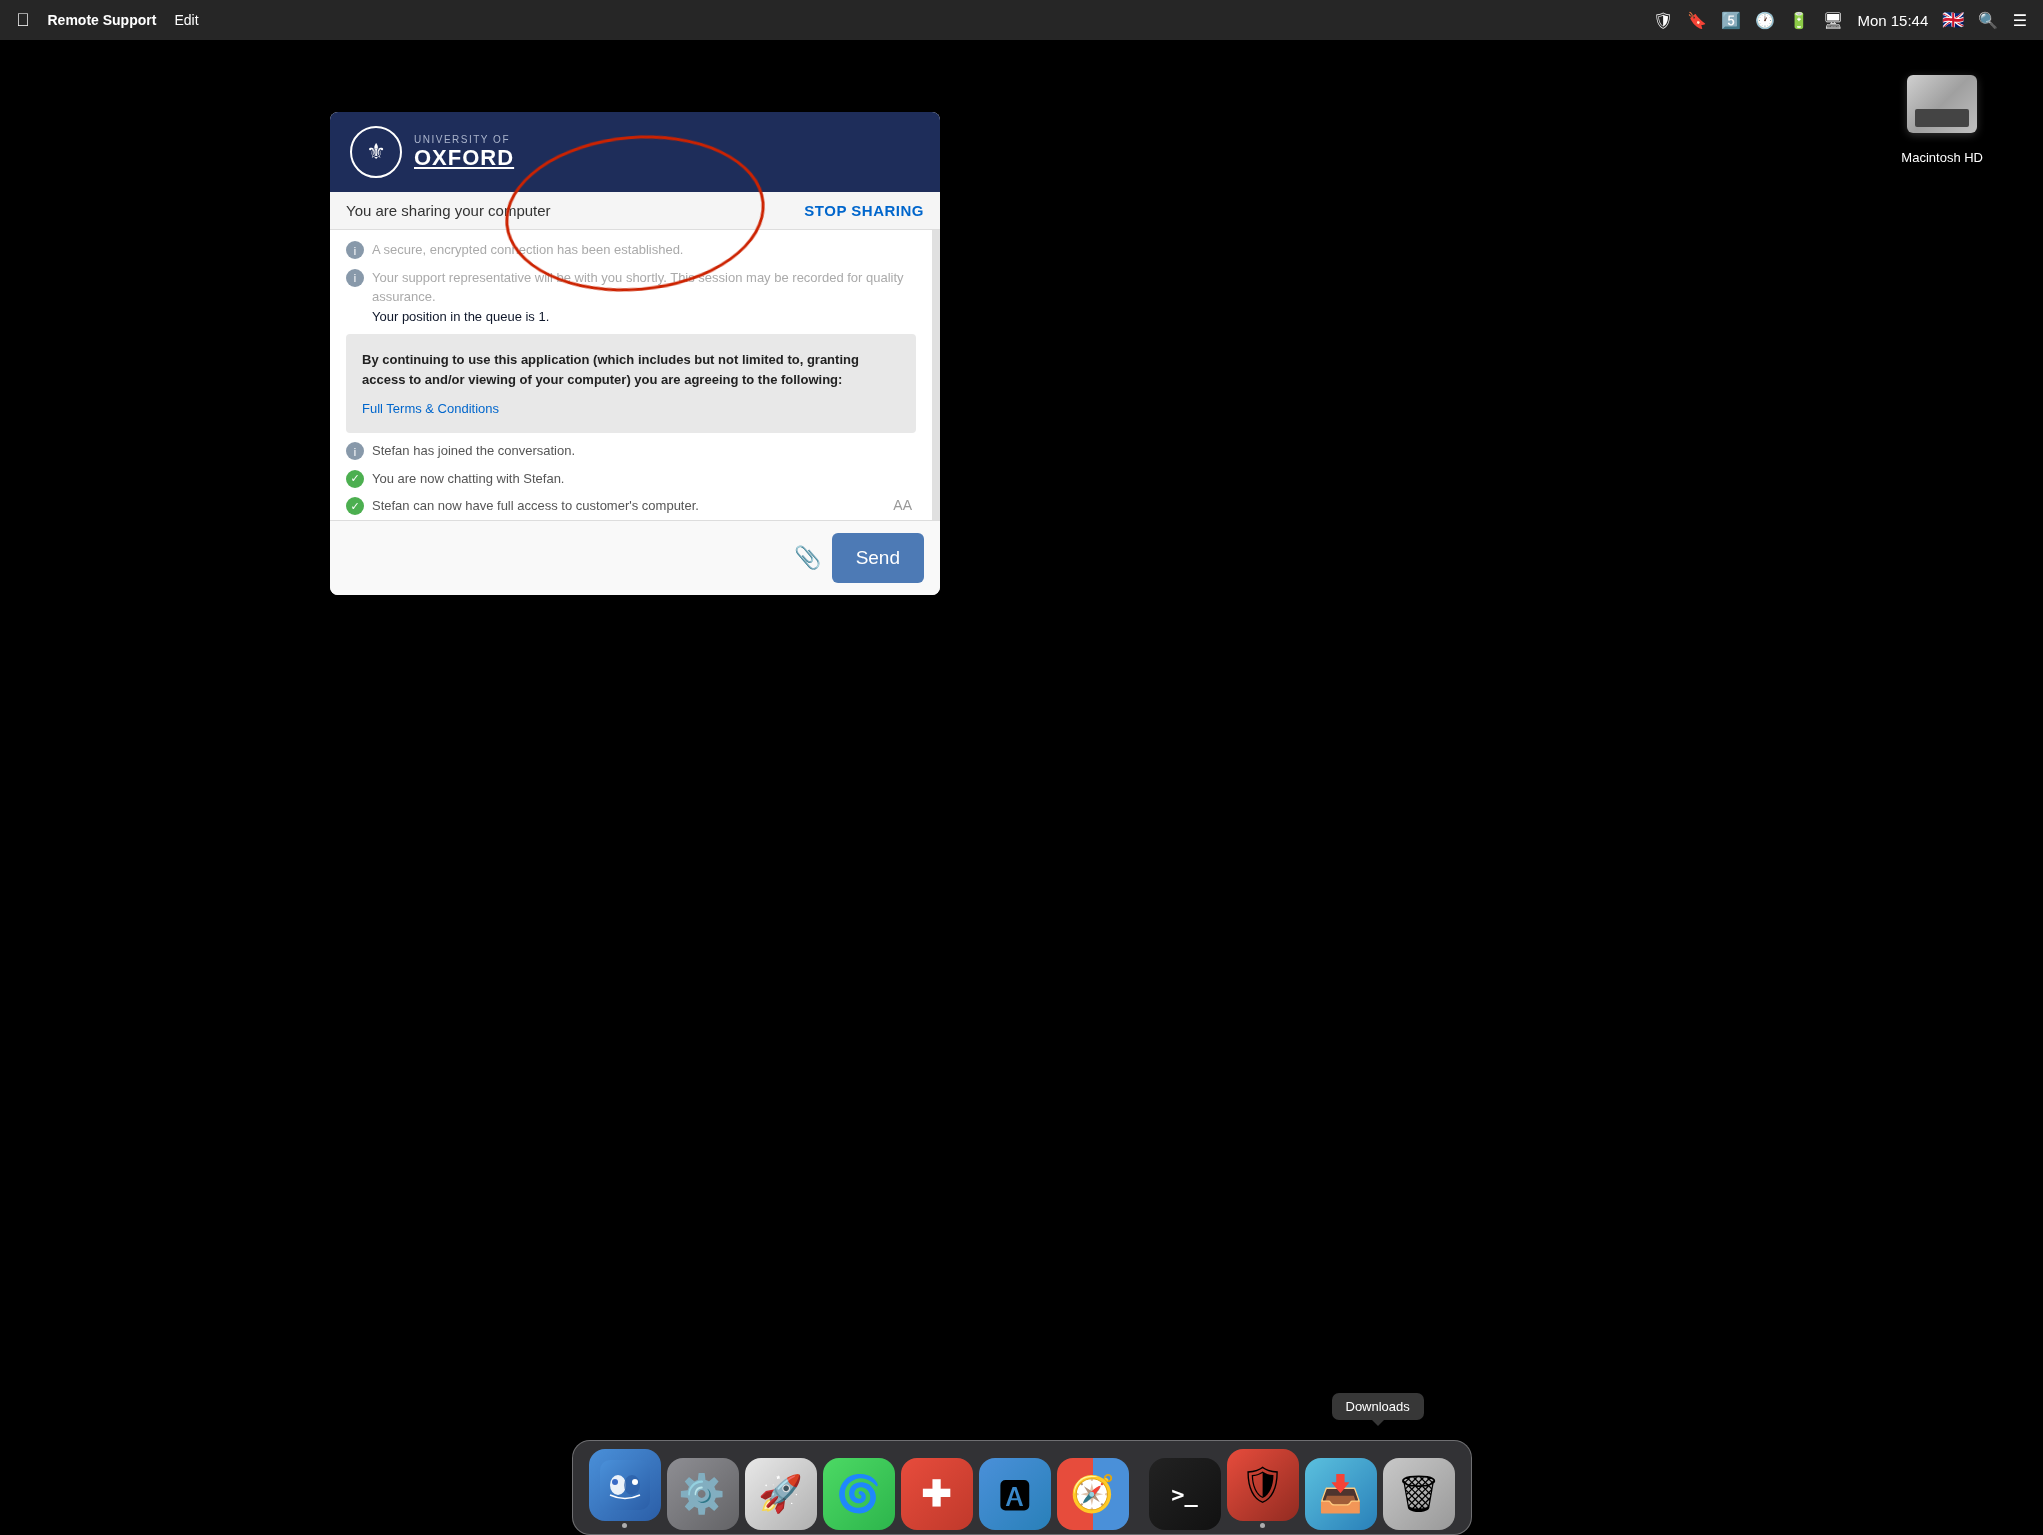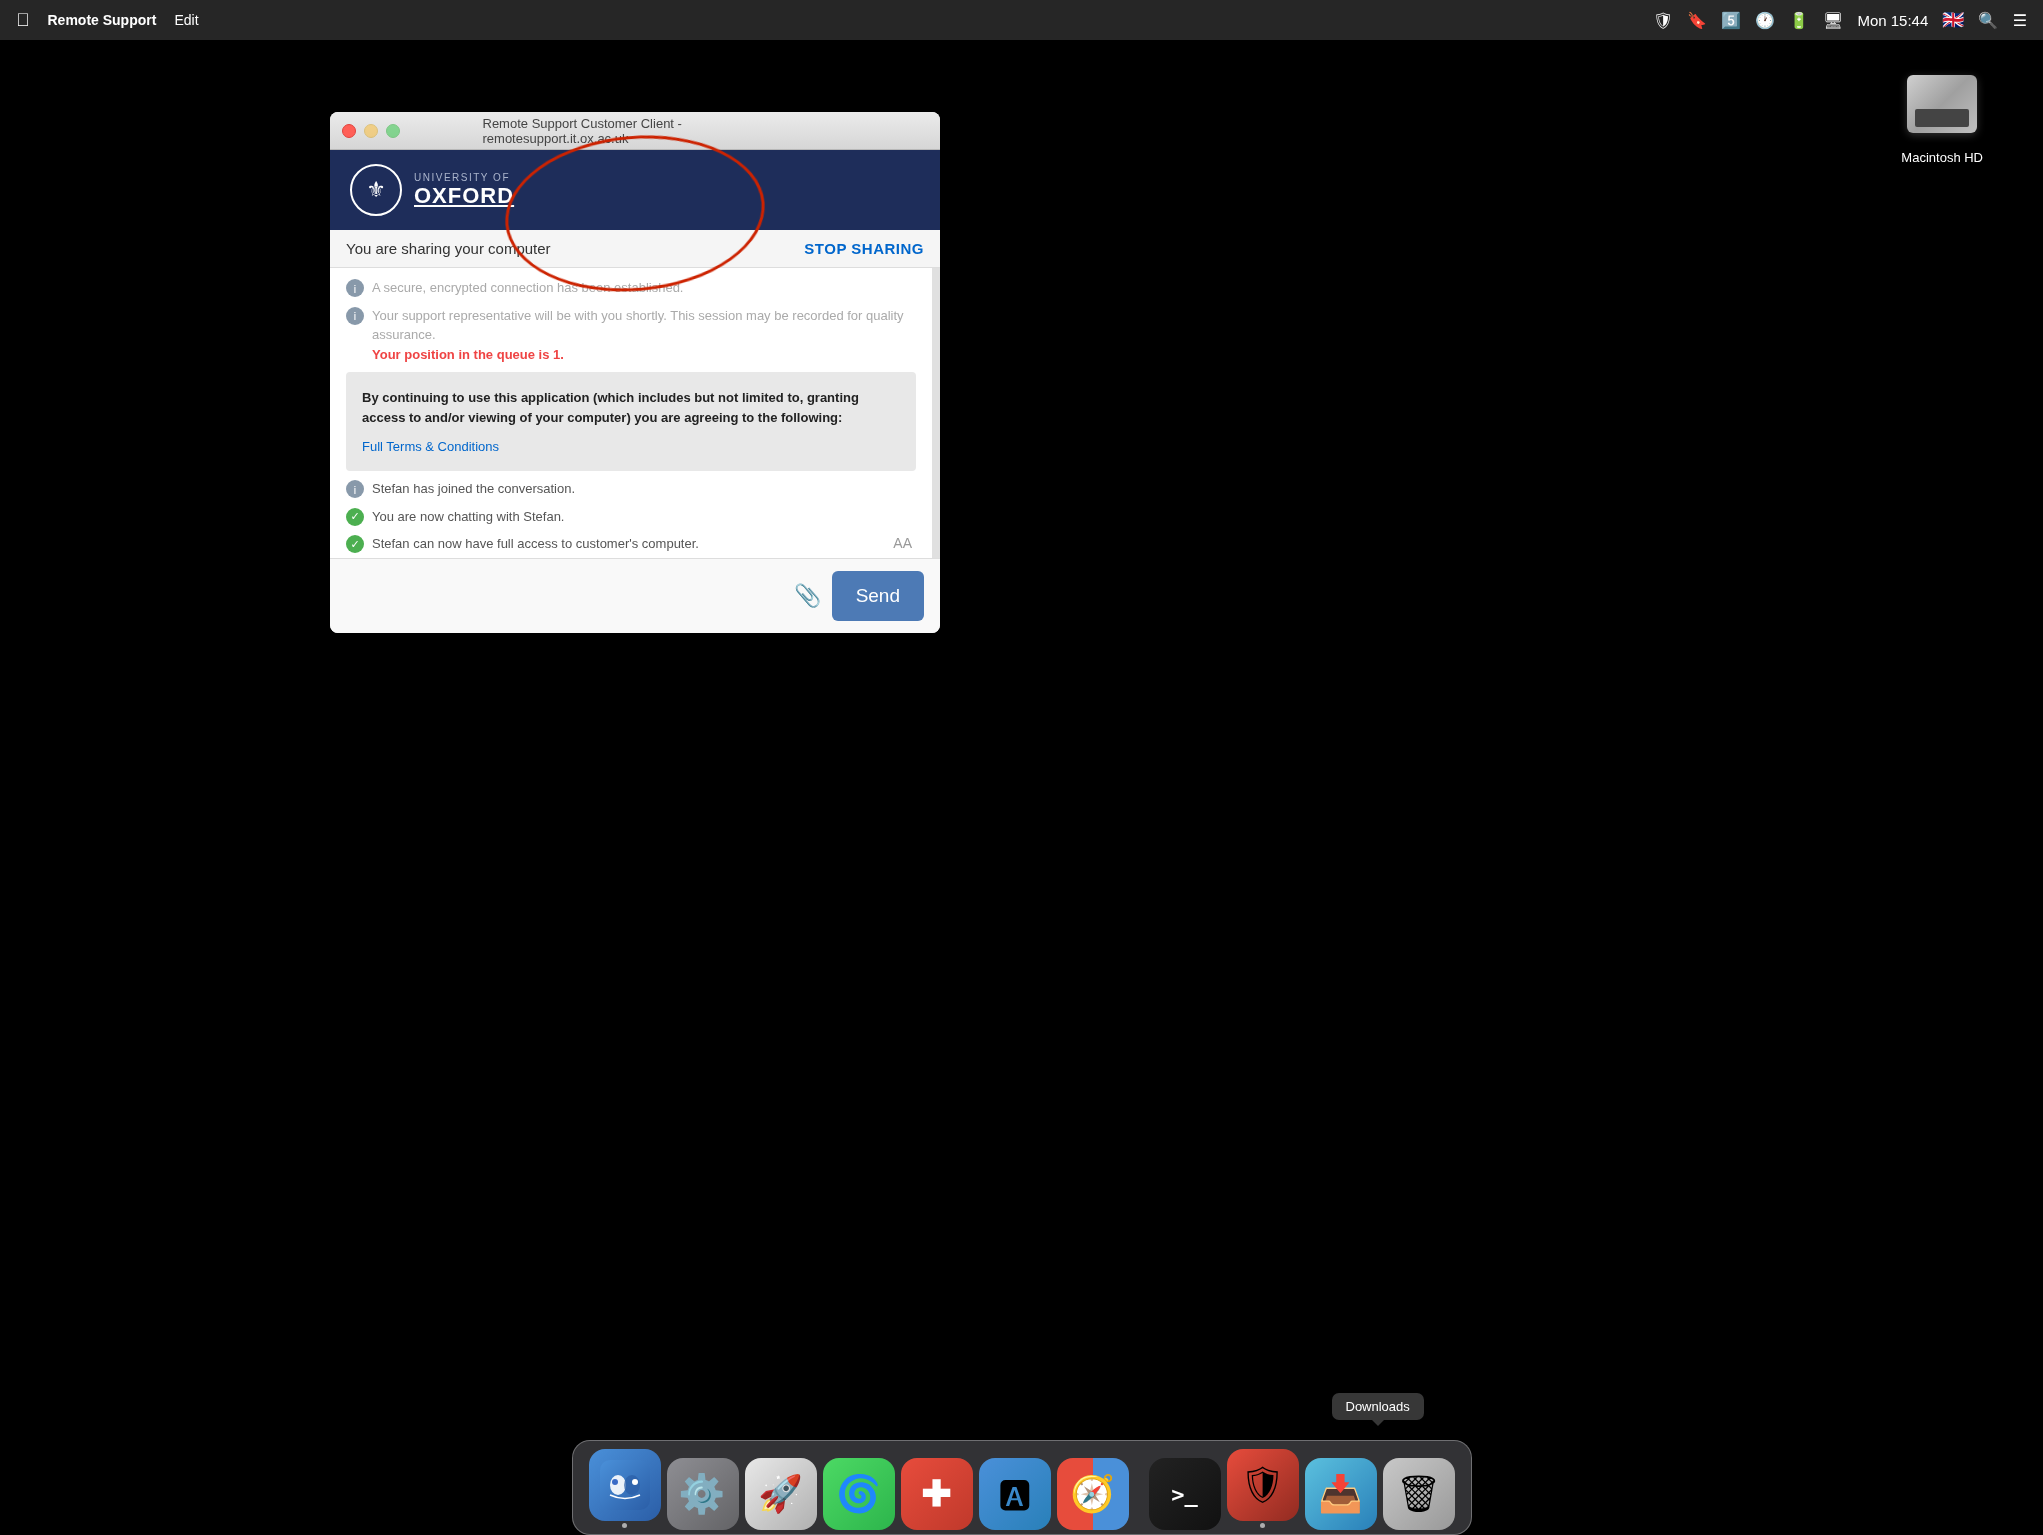--- a/index.html
+++ b/index.html
@@ -470,14 +470,6 @@
 
   <div class="window">
 
-    <div class="window-titlebar">
-      <div class="traffic-lights">
-        <div class="traffic-light tl-red"></div>
-        <div class="traffic-light tl-yellow"></div>
-        <div class="traffic-light tl-green"></div>
-      </div>
-      <span class="window-title">Remote Support Customer Client - remotesupport.it.ox.ac.uk</span>
-    </div>
 
     <div class="oxford-header">
       <div class="oxford-logo">

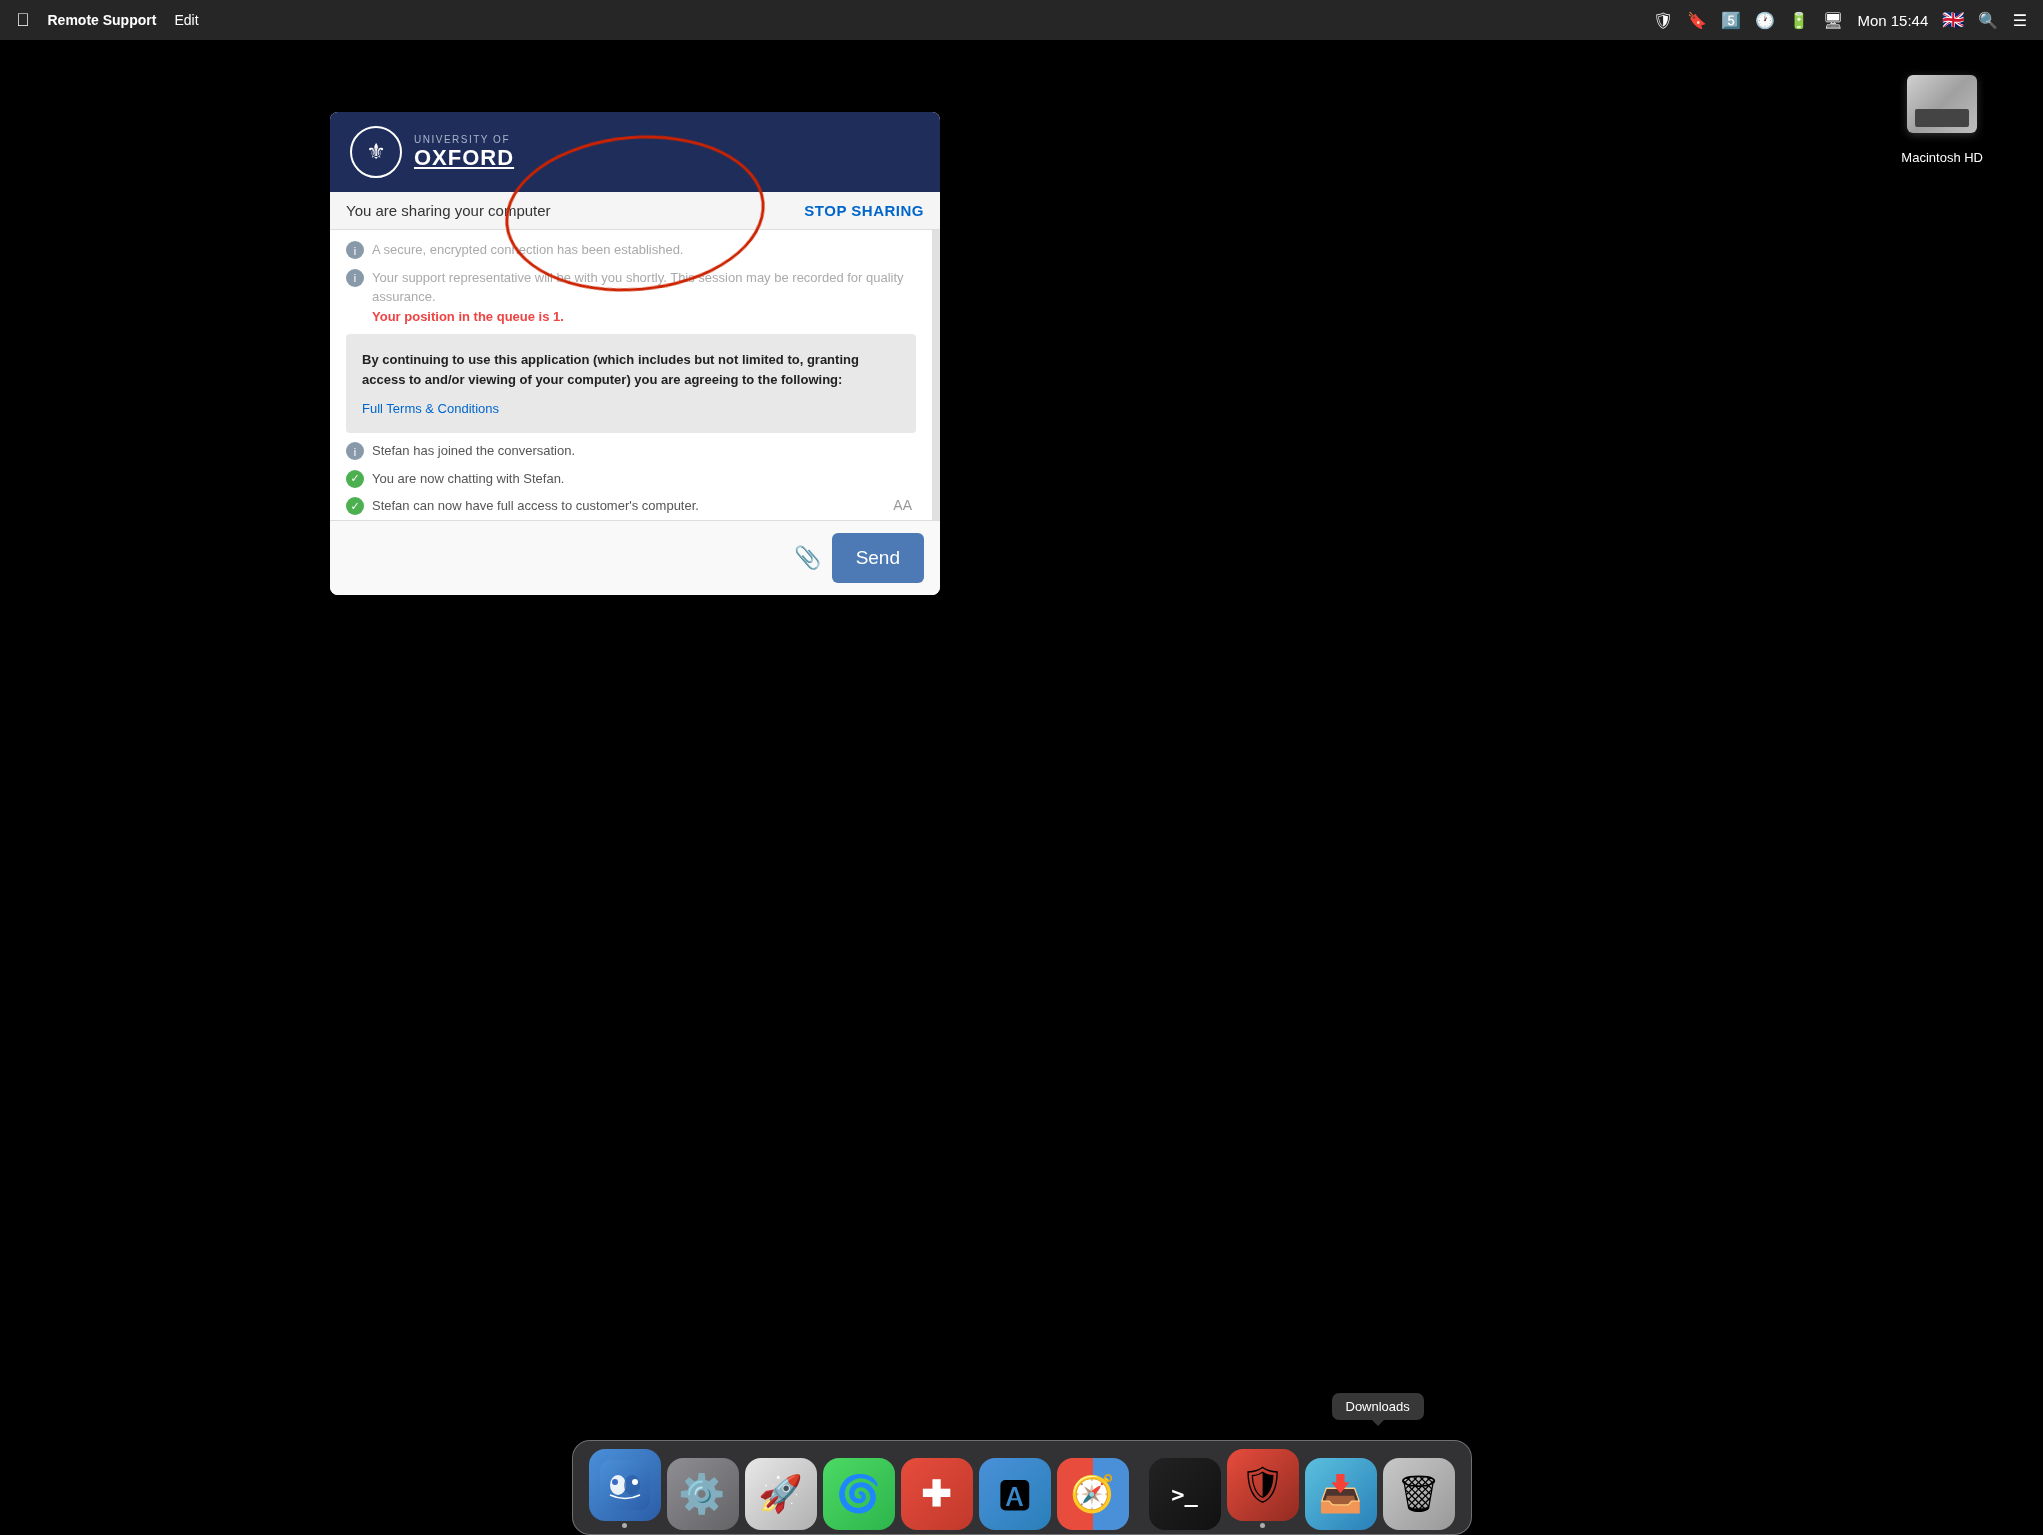--- a/index.html
+++ b/index.html
@@ -258,8 +258,8 @@
       flex: 1;
     }
     .queue-position {
-      color: #ef4444;
-      font-weight: 700;
+      color: #0f172a;
+      font-weight: 400;
     }
 
     

